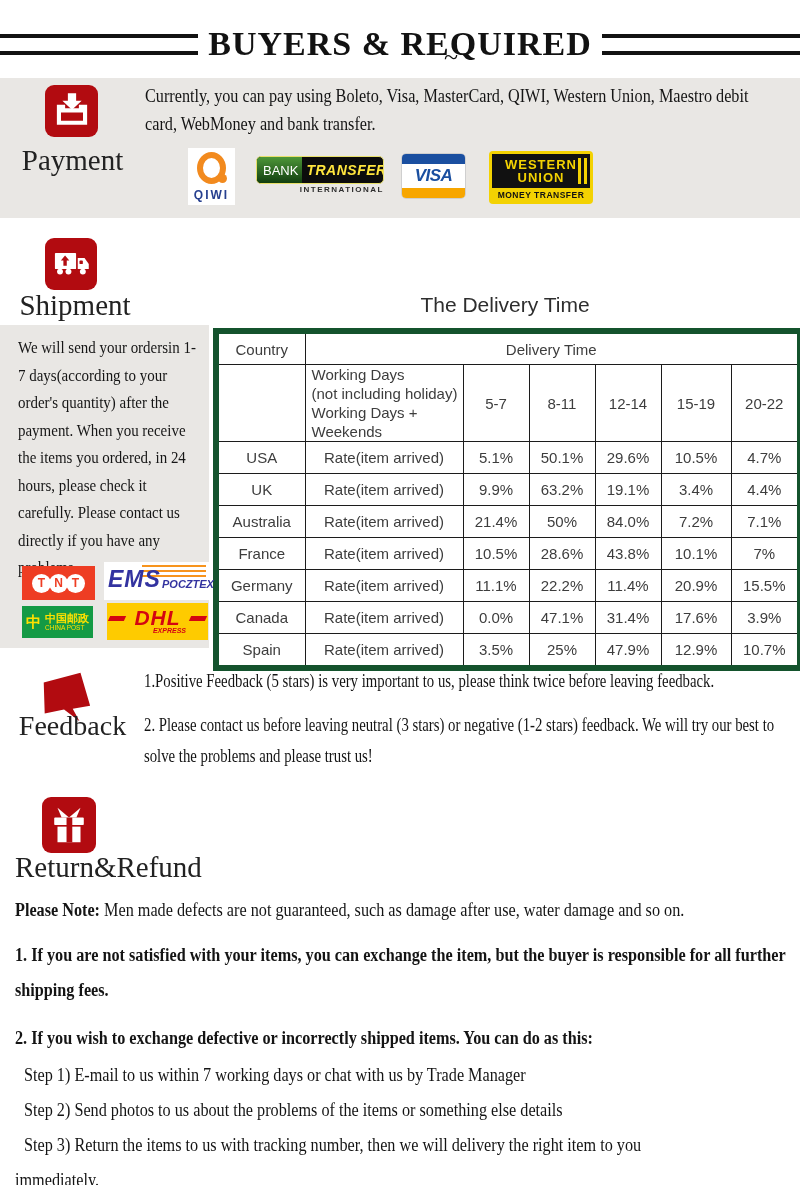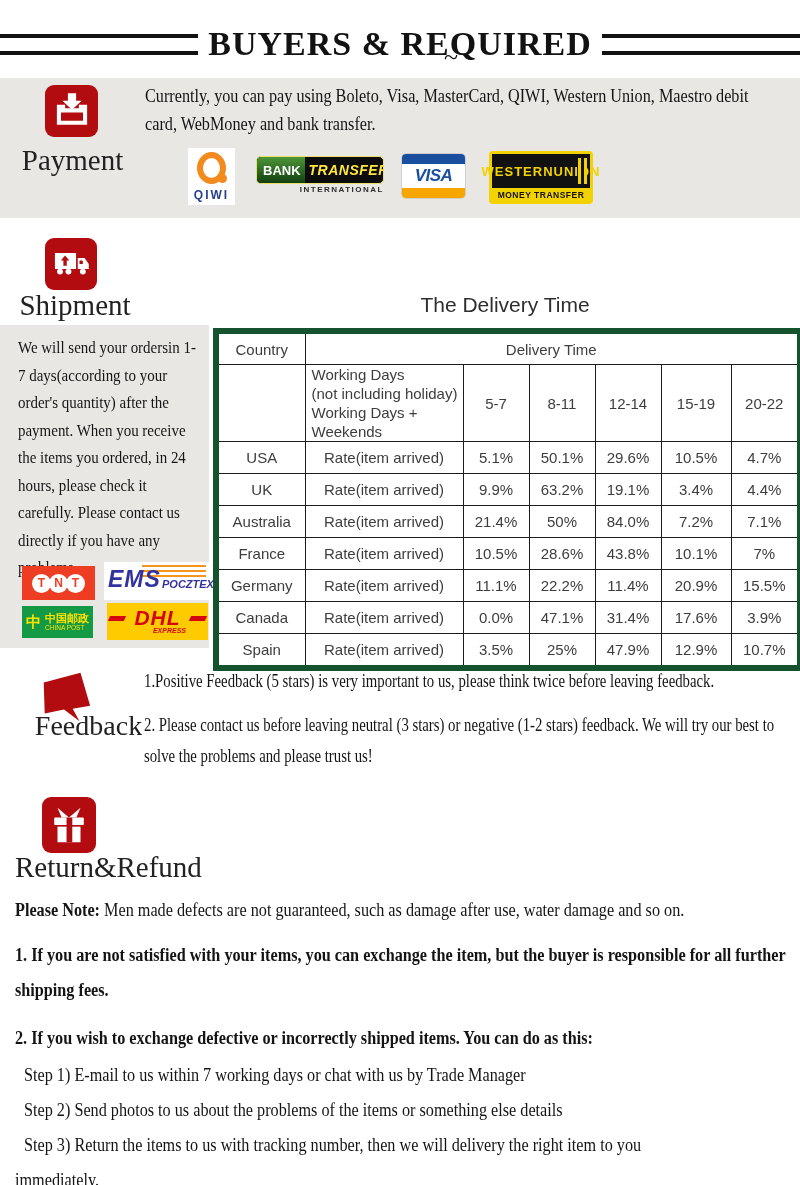--- a/index.html
+++ b/index.html
@@ -32,7 +32,7 @@
   .bt{left:256px;top:156px;width:128px;height:38px;font-family:"Liberation Sans",sans-serif;}
   .bt-bar{display:flex;align-items:center;height:26px;background:#0c0c0c;border-radius:5px;
         border:1px solid #e8e06a;overflow:hidden;}
-  .bt-bank{background:linear-gradient(180deg,#4d9638,#123f10);color:#fff;font-weight:bold;
+  .bt-bank{background:linear-gradient(180deg,#4d9638,#123f10);color:#fff;font-weight:normal;
         font-size:13px;padding:0 4px 0 6px;height:100%;display:flex;align-items:center;}
   .bt-trans{color:#ffe53d;font-weight:bold;font-style:italic;font-size:14px;padding:0 4px;letter-spacing:.5px;}
   .bt-intl{margin-top:1px;text-align:right;font-size:8px;font-weight:bold;letter-spacing:1.5px;color:#2c2c2c;}

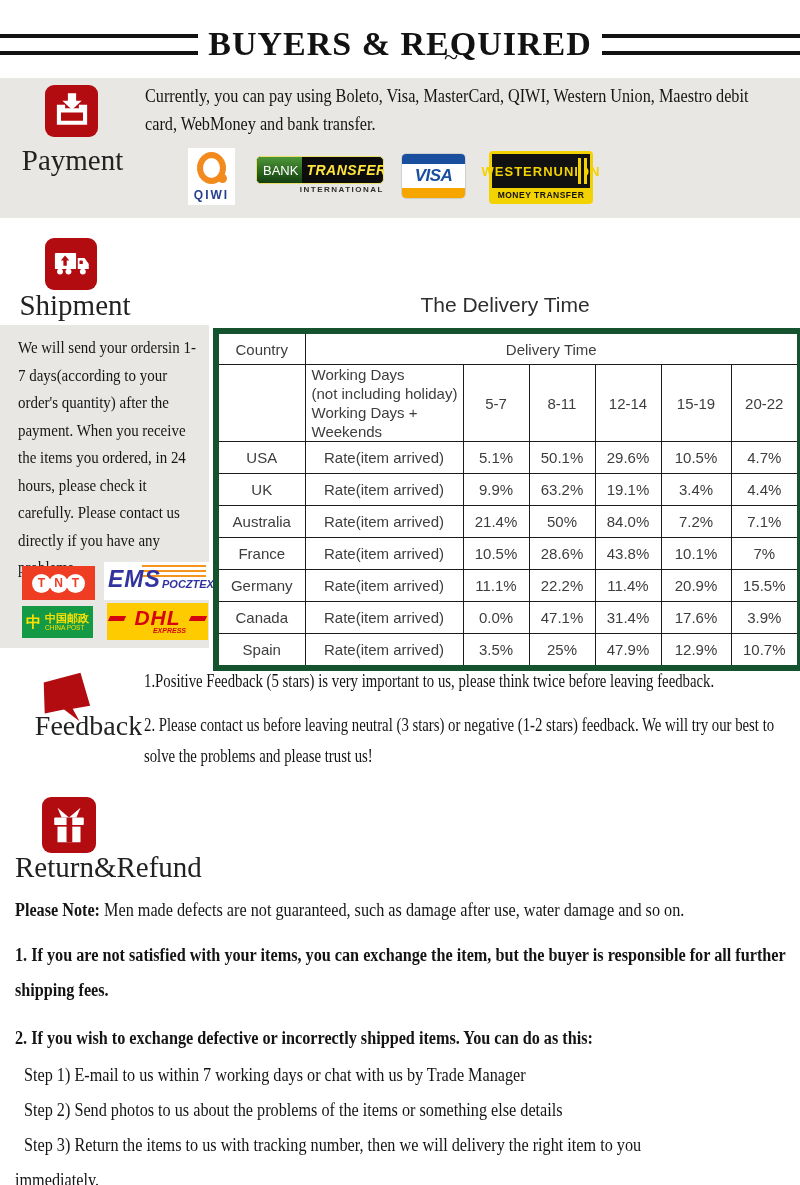--- a/index.html
+++ b/index.html
@@ -45,7 +45,7 @@
   .visa-bot{height:10px;background:#f7a600;}
   .wu{left:489px;top:151px;width:104px;height:53px;background:#f3d202;border-radius:4px;padding:3px;
         display:flex;flex-direction:column;font-family:"Liberation Sans",sans-serif;}
-  .wu-black{position:relative;flex:1;background:#111;display:flex;flex-direction:row;
+  .wu-black{position:relative;flex:1;background:#111;display:flex;flex-direction:column;
         align-items:center;justify-content:center;line-height:1;}
   .wu-w1,.wu-w2{color:#f3d202;font-weight:bold;font-size:13px;letter-spacing:1px;}
   .wu-bars{position:absolute;right:3px;top:4px;bottom:4px;width:9px;

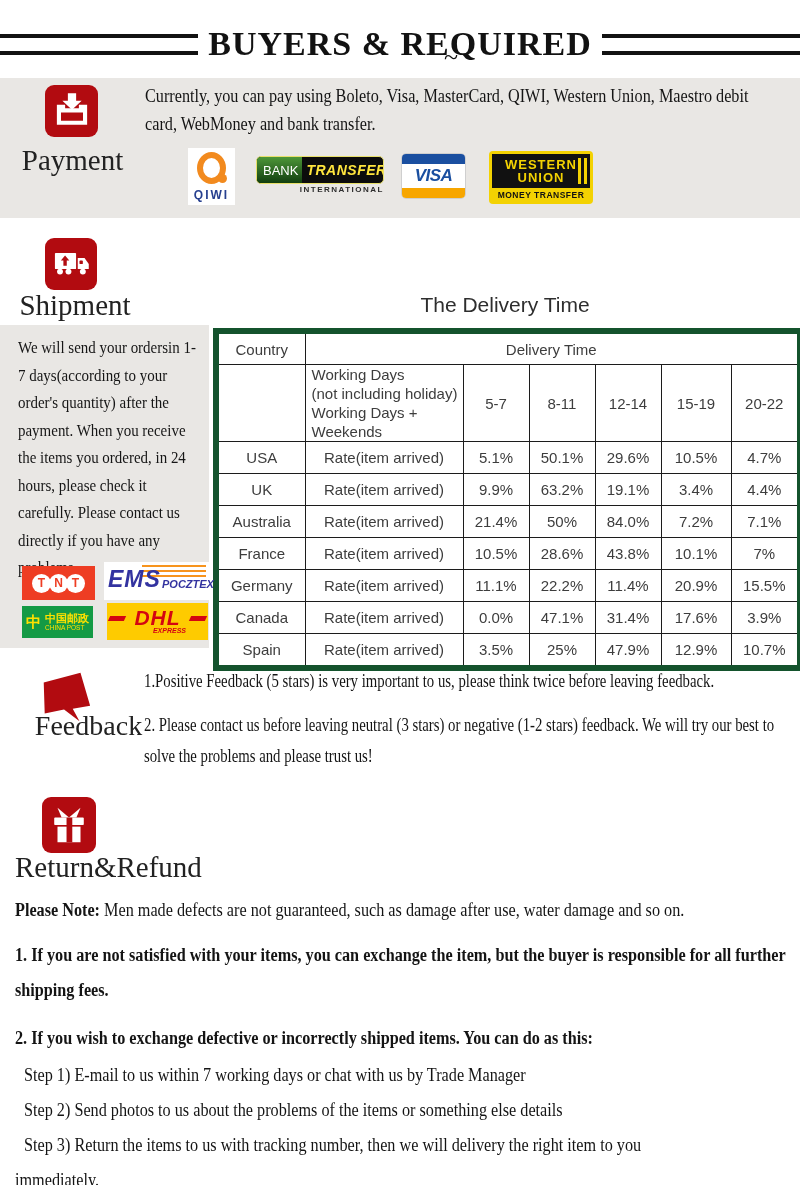--- a/index.html
+++ b/index.html
@@ -300,7 +300,7 @@
       <polygon points="8,12 46,2 56,36 38,39 45,52 29,40 9,44" fill="#b20b10"></polygon>
     </svg>
   </div>
-  <div class="abs sec-label" style="left:16px;top:710px;width:145px;font-size:28px;">Feedback</div>
+  <div class="abs sec-label" style="left:0;top:710px;width:145px;font-size:28px;">Feedback</div>
   <div class="abs fb-text">
     <p>1.Positive Feedback (5 stars) is very important to us, please think twice before leaving feedback.</p>
     <p>2. Please contact us before leaving neutral (3 stars) or negative  (1-2 stars) feedback. We will try our best to solve the problems and please trust us!</p>

